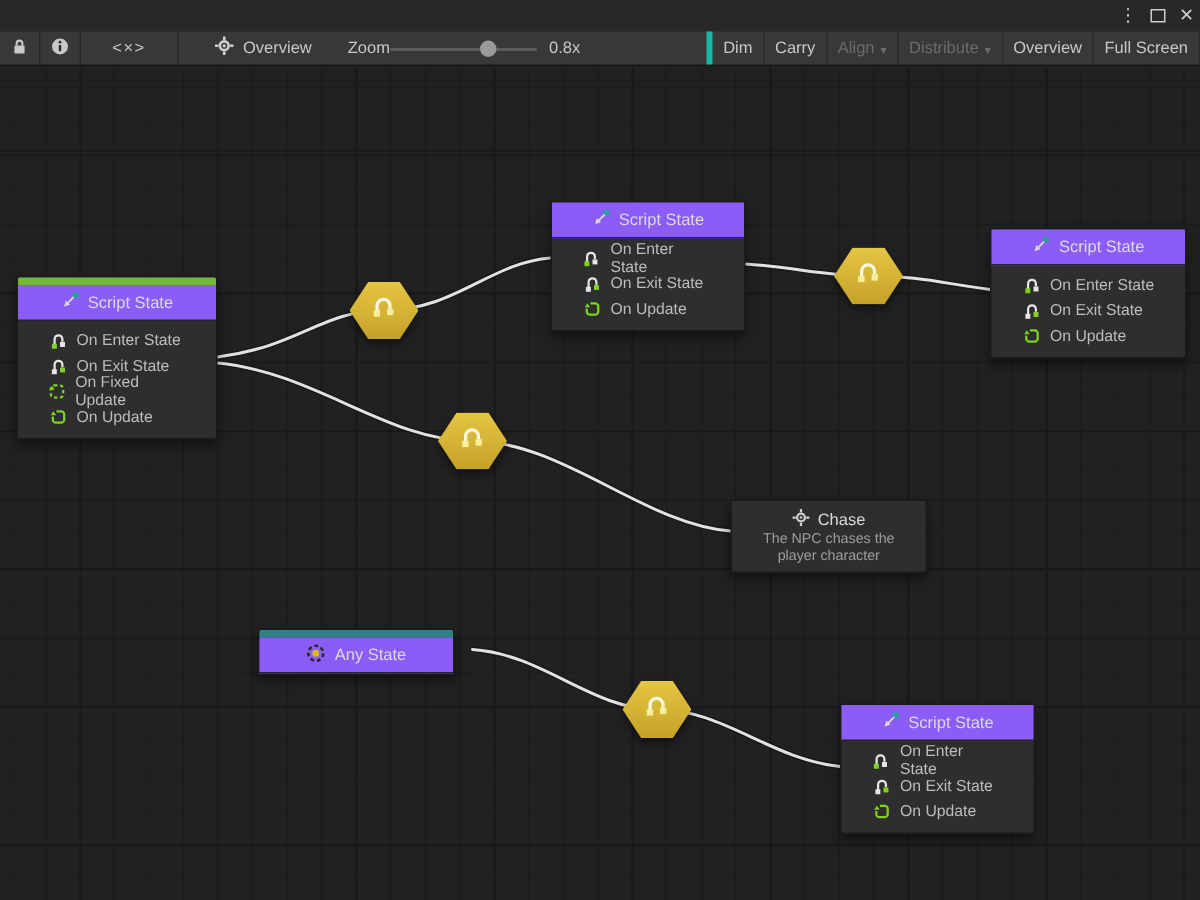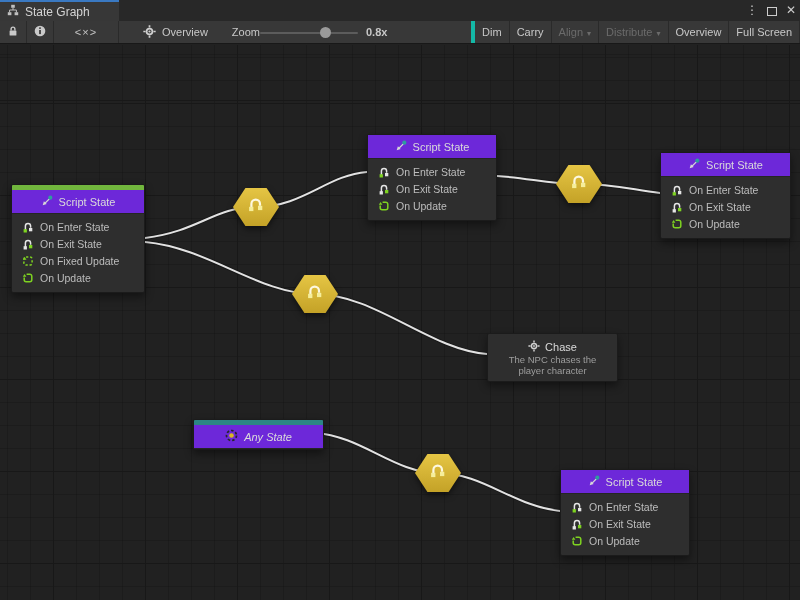--- a/index.html
+++ b/index.html
@@ -68,17 +68,6 @@
 <div id="app">
 
   <div class="titlebar">
-    <div class="tab">
-      <span class="ic">
-        <svg width="12" height="12" viewBox="0 0 12 12">
-            <rect x="4.2" y="0.8" width="3.6" height="3" fill="#c0c0c0"></rect>
-            <rect x="0.8" y="8.2" width="3.6" height="3" fill="#c0c0c0"></rect>
-            <rect x="7.6" y="8.2" width="3.6" height="3" fill="#c0c0c0"></rect>
-            <path d="M6 3.8 V6 M2.6 8.2 V6 H9.4 V8.2" stroke="#c0c0c0" stroke-width="1" fill="none"></path>
-          </svg>
-      </span>
-      <span>State Graph</span>
-    </div>
     <div class="win-controls">
       <span class="glyph">⋮</span>
       <span><span class="maxbox"></span></span>

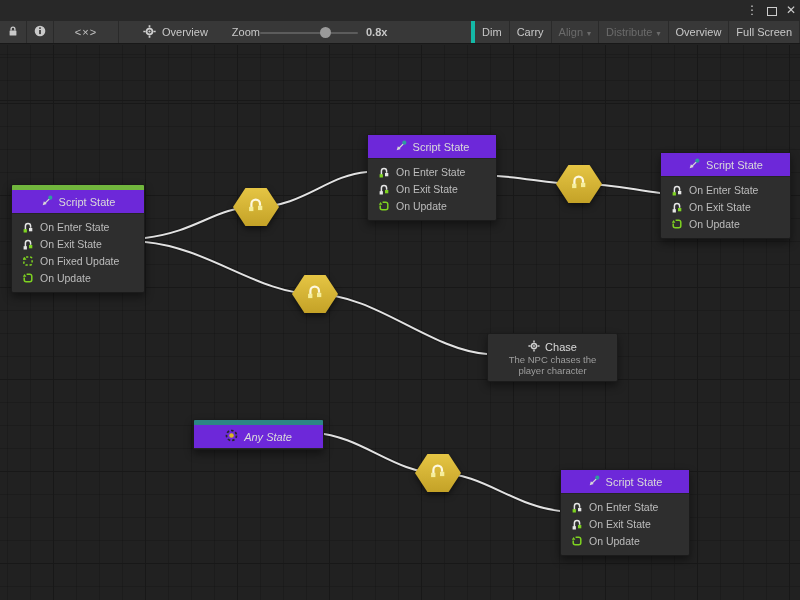--- a/index.html
+++ b/index.html
@@ -27,7 +27,7 @@
   .slider{position:relative;width:98px;height:10px;}
   .slider .track{position:absolute;left:0;right:0;top:4.5px;height:2px;background:#5c5c5c;border-radius:1px;}
   .slider .handle{position:absolute;top:0;width:11px;height:11px;border-radius:50%;background:#9a9a9a;}
-  .zoom-value{margin-left:8px;font-weight:bold;}
+  .zoom-value{margin-left:8px;}
   .spacer{flex:1;border-right:none;}
   .rbtn{white-space:nowrap;border-right:1px solid #2a2a2a;border-left:none;}
   .rbtn:first-child{border-left:4px solid #14b8a6;}

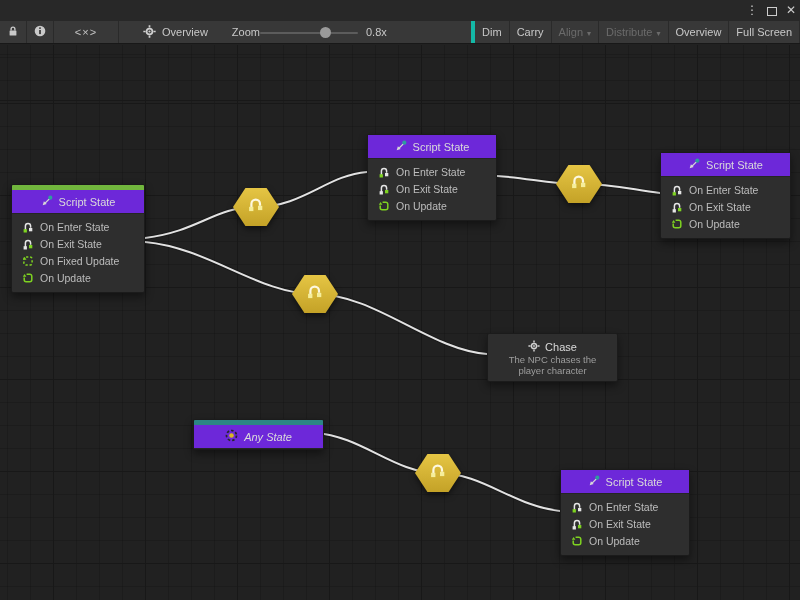--- a/index.html
+++ b/index.html
@@ -48,7 +48,7 @@
         box-shadow:0 4px 8px rgba(0,0,0,0.45);color:#c2c2c2;box-sizing:border-box;}
   .accent{height:5px;border-radius:1px 1px 0 0;}
   .node-header{height:23px;display:flex;align-items:center;justify-content:center;gap:6px;
-               background:#6d28d9;border-bottom:1px solid #252525;font-size:11px;color:#dadada;}
+               background:#8b5cf6;border-bottom:1px solid #252525;font-size:11px;color:#dadada;}
   .node-items{padding:4px 0 6px;}
   .node-item{display:flex;align-items:center;gap:6px;padding:0 9px;height:17px;font-size:10.5px;color:#bdbdbd;}
   .node-item .ic{display:flex;align-items:center;width:13px;justify-content:center;}

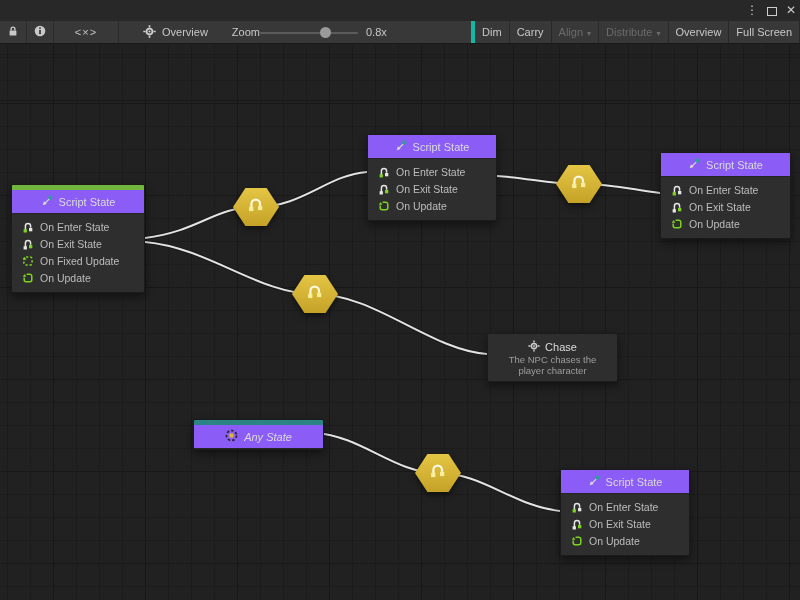--- a/index.html
+++ b/index.html
@@ -50,7 +50,7 @@
   .node-header{height:23px;display:flex;align-items:center;justify-content:center;gap:6px;
                background:#8b5cf6;border-bottom:1px solid #252525;font-size:11px;color:#dadada;}
   .node-items{padding:4px 0 6px;}
-  .node-item{display:flex;align-items:center;gap:6px;padding:0 9px;height:17px;font-size:10.5px;color:#bdbdbd;}
+  .node-item{display:flex;align-items:center;gap:6px;padding:0 20px;height:17px;font-size:10.5px;color:#bdbdbd;}
   .node-item .ic{display:flex;align-items:center;width:13px;justify-content:center;}
   .simple-body{padding:5px 8px;text-align:center;}
   .simple-title{display:flex;align-items:center;justify-content:center;gap:5px;font-size:11px;color:#dadada;height:15px;}

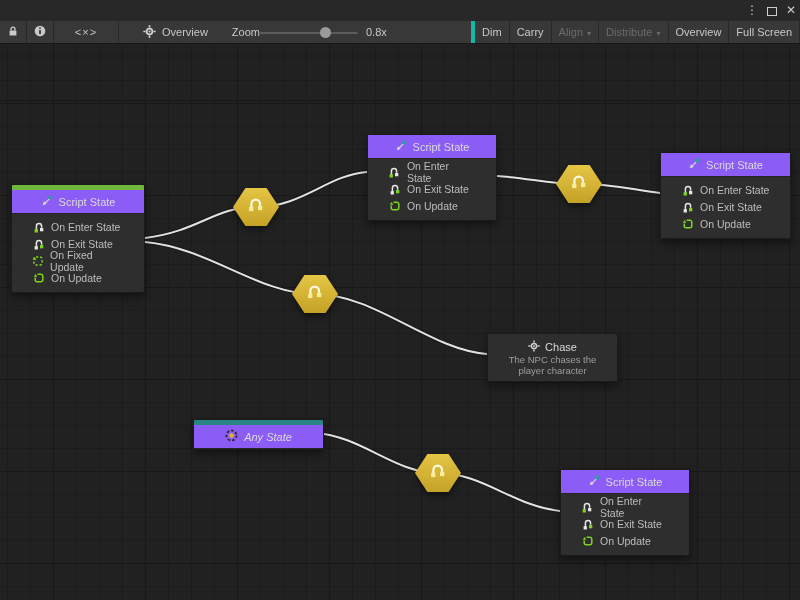--- a/index.html
+++ b/index.html
@@ -296,7 +296,7 @@
           <div class="simple-desc">The NPC chases the player character</div>
         </div>
       </div>
-      <div class="node" style="left: 193px; top: 374px; width: 131px; font-style: italic;">
+      <div class="node" style="left: 172px; top: 374px; width: 131px;">
         <div class="accent" style="background: rgb(44, 133, 133);"></div>
         <div class="node-header">
           <span class="ic"><svg width="13" height="13" viewBox="0 0 13 13">

